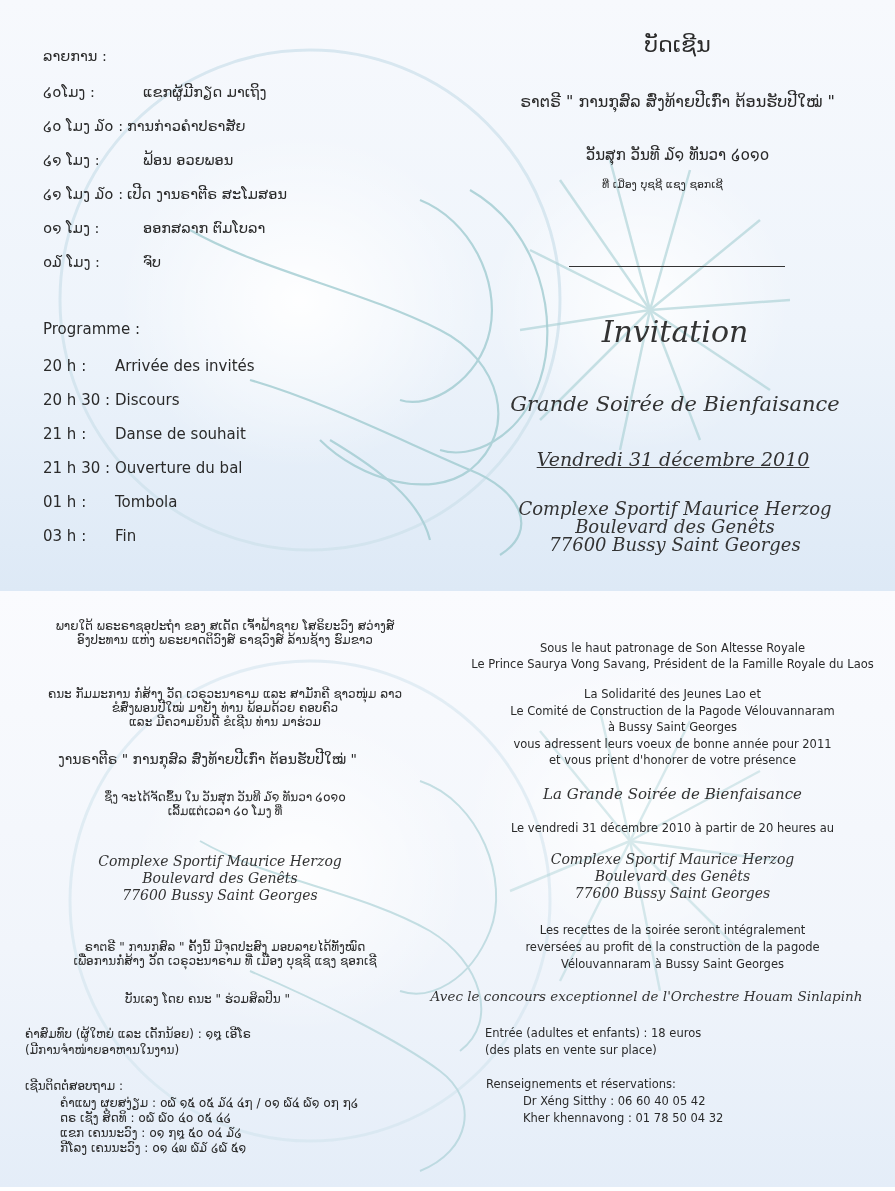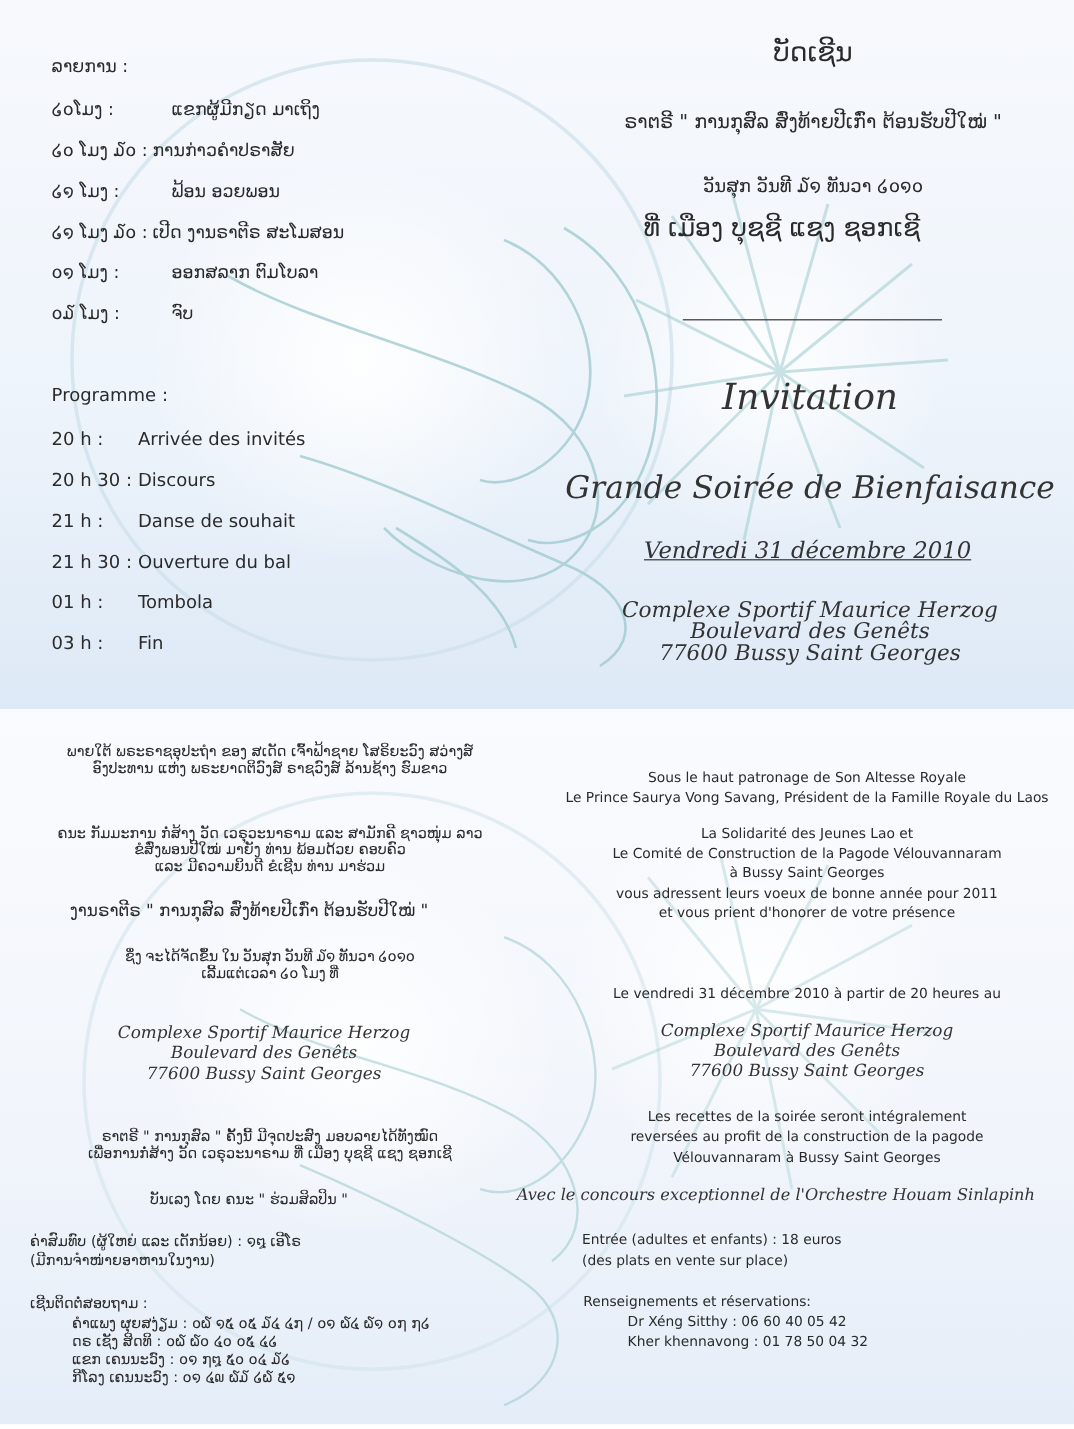--- a/index.html
+++ b/index.html
@@ -101,7 +101,7 @@
   <div class="abs center lao" style="left:460px;width:435px;top:32px;font-size:22px;">ບັດເຊີນ</div>
   <div class="abs center lao" style="left:460px;width:435px;top:92px;font-size:16px;">ຣາຕຣີ " ການກຸສົລ ສົ່ງທ້າຍປີເກົ່າ ຕ້ອນຮັບປີໃໝ່ "</div>
   <div class="abs center lao" style="left:460px;width:435px;top:146px;font-size:15px;">ວັນສຸກ ວັນທີ ໓໑ ທັນວາ ໒໐໑໐</div>
-  <div class="abs center lao" style="left:434px;width:435px;top:178px;font-size:21px;">ທີ່ ເມືອງ ບຸຊຊີ ແຊງ ຊອກເຊີ</div>
+  <div class="abs center lao" style="left:445px;width:435px;top:178px;font-size:11px;">ທີ່ ເມືອງ ບຸຊຊີ ແຊງ ຊອກເຊີ</div>
   <div class="hr-line"></div>
 
   <div class="abs center script" style="left:470px;width:410px;top:314px;font-size:30px;">Invitation</div>

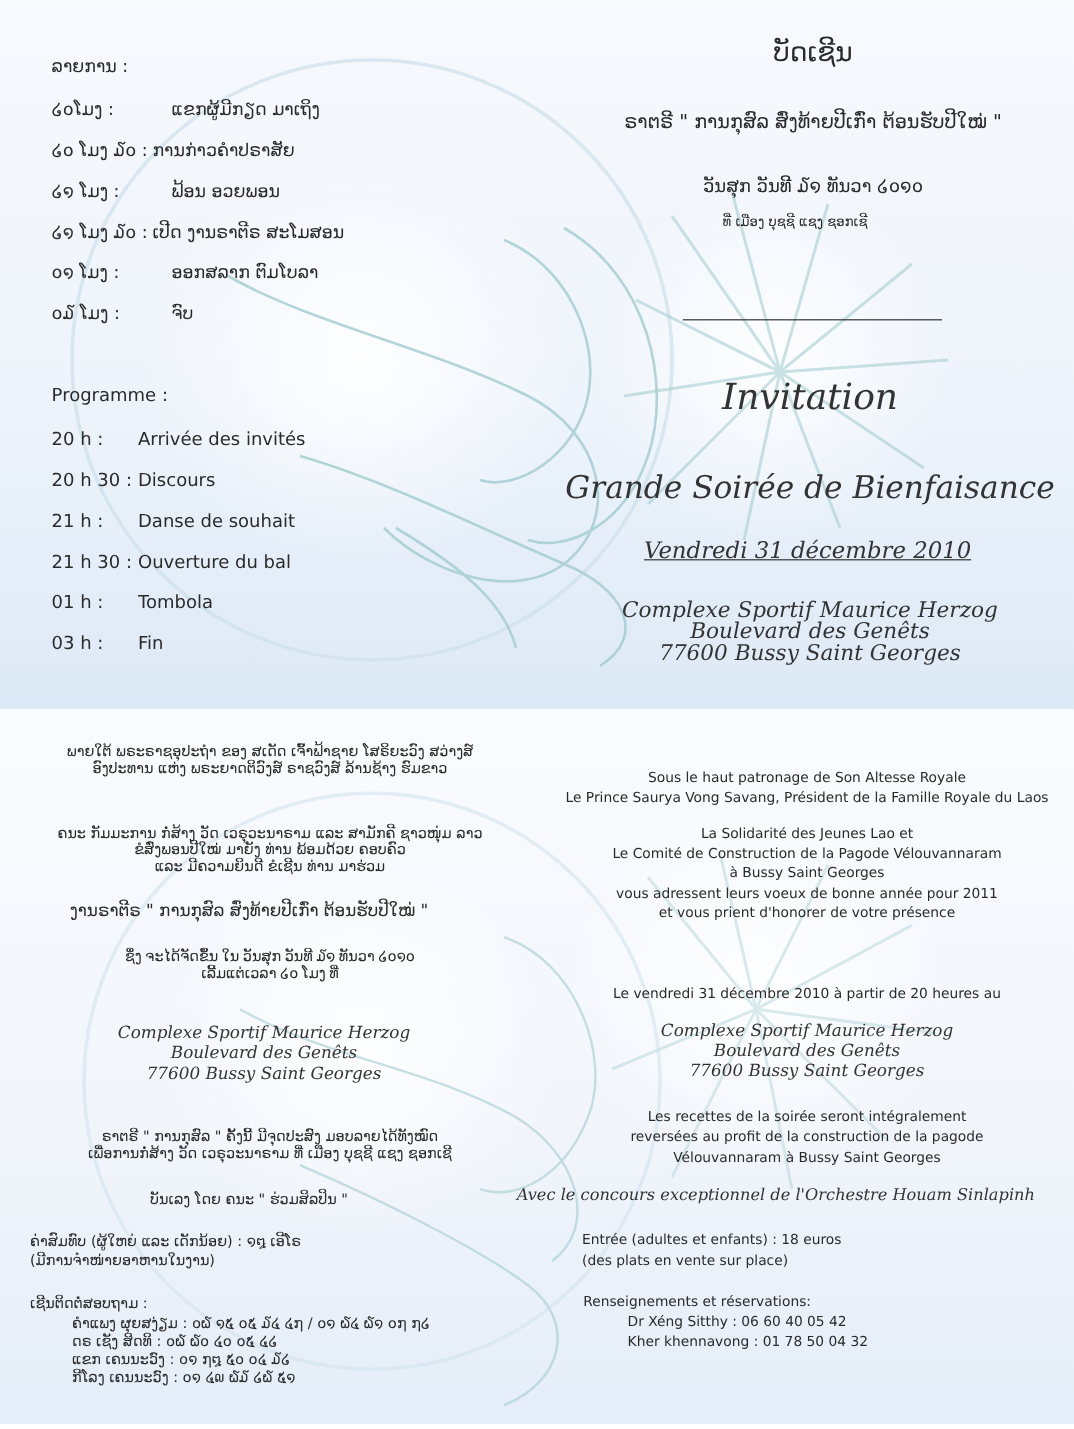--- a/index.html
+++ b/index.html
@@ -105,7 +105,7 @@
   <div class="hr-line"></div>
 
   <div class="abs center script" style="left:470px;width:410px;top:314px;font-size:30px;">Invitation</div>
-  <div class="abs center script" style="left:470px;width:410px;top:392px;font-size:26px;">Grande Soirée de Bienfaisance</div>
+  <div class="abs center script" style="left:470px;width:410px;top:392px;font-size:21px;">Grande Soirée de Bienfaisance</div>
   <div class="abs center script" style="left:468px;width:410px;top:448px;font-size:19px;text-decoration:underline;">Vendredi 31 décembre 2010</div>
   <div class="abs center script" style="left:470px;width:410px;top:500px;font-size:18px;line-height:18px;">
     <div>Complexe Sportif Maurice Herzog</div>

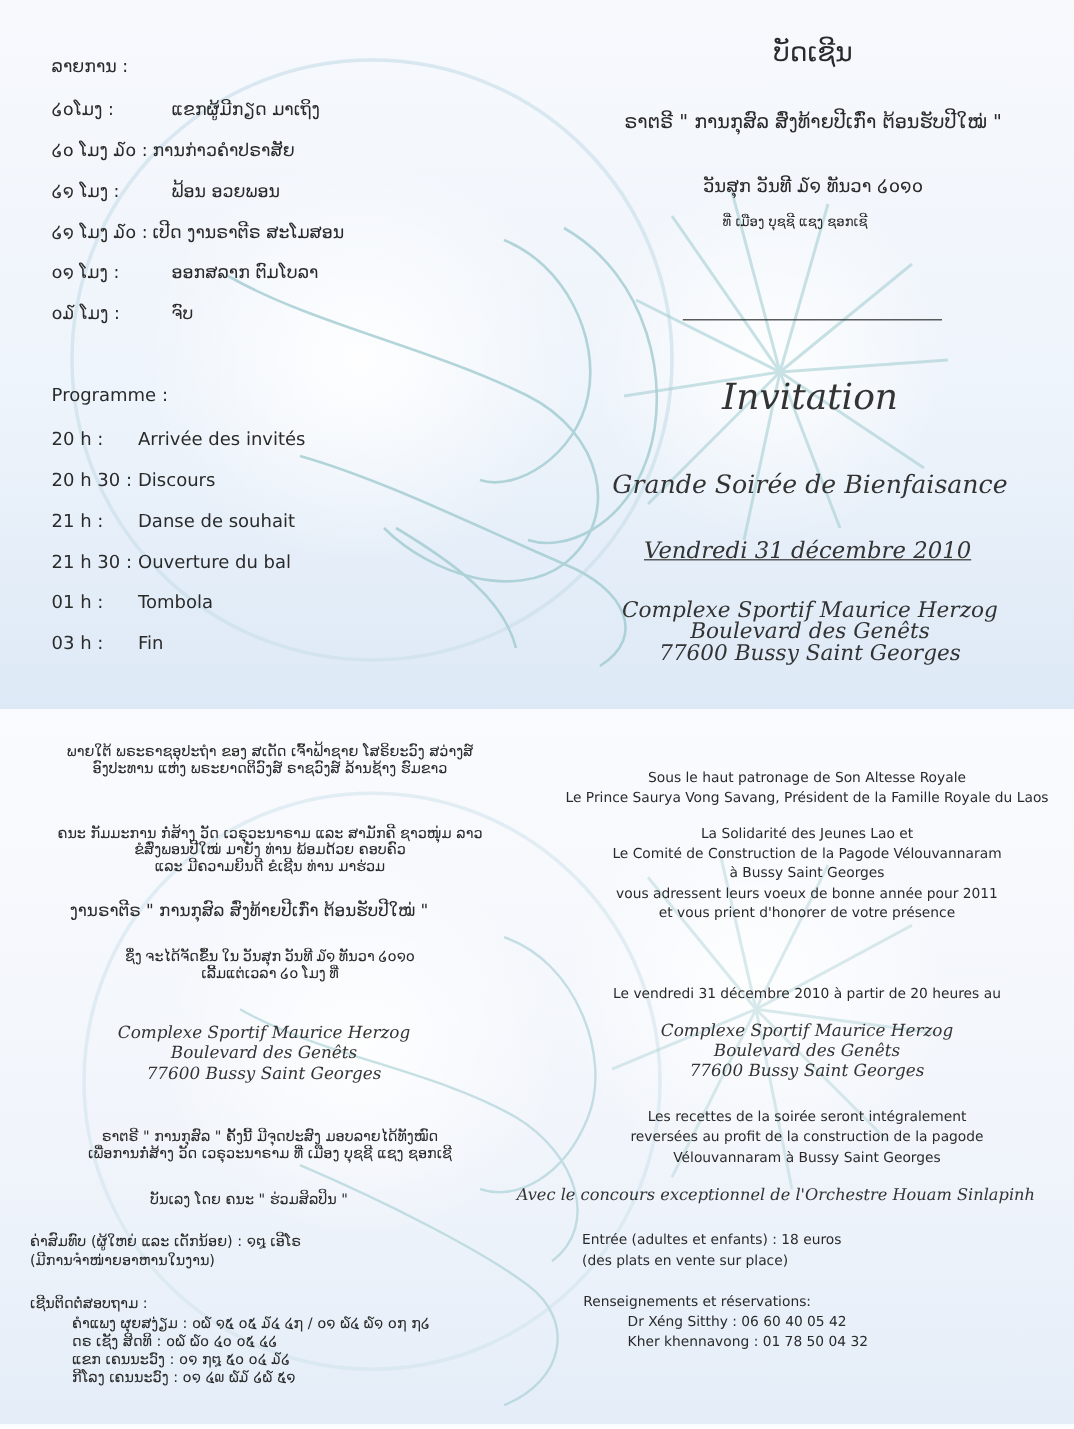--- a/index.html
+++ b/index.html
@@ -184,6 +184,7 @@
     <div>vous adressent leurs voeux de bonne année pour 2011</div>
     <div>et vous prient d'honorer de votre présence</div>
   </div>
+  <div class="abs center script" style="left:450px;width:445px;top:194px;font-size:15px;">La Grande Soirée de Bienfaisance</div>
   <div class="abs center comic small" style="left:450px;width:445px;top:229px;">Le vendredi 31 décembre 2010 à partir de 20 heures au</div>
   <div class="abs center script addr" style="left:450px;width:445px;top:260px;">
     <div>Complexe Sportif Maurice Herzog</div>

